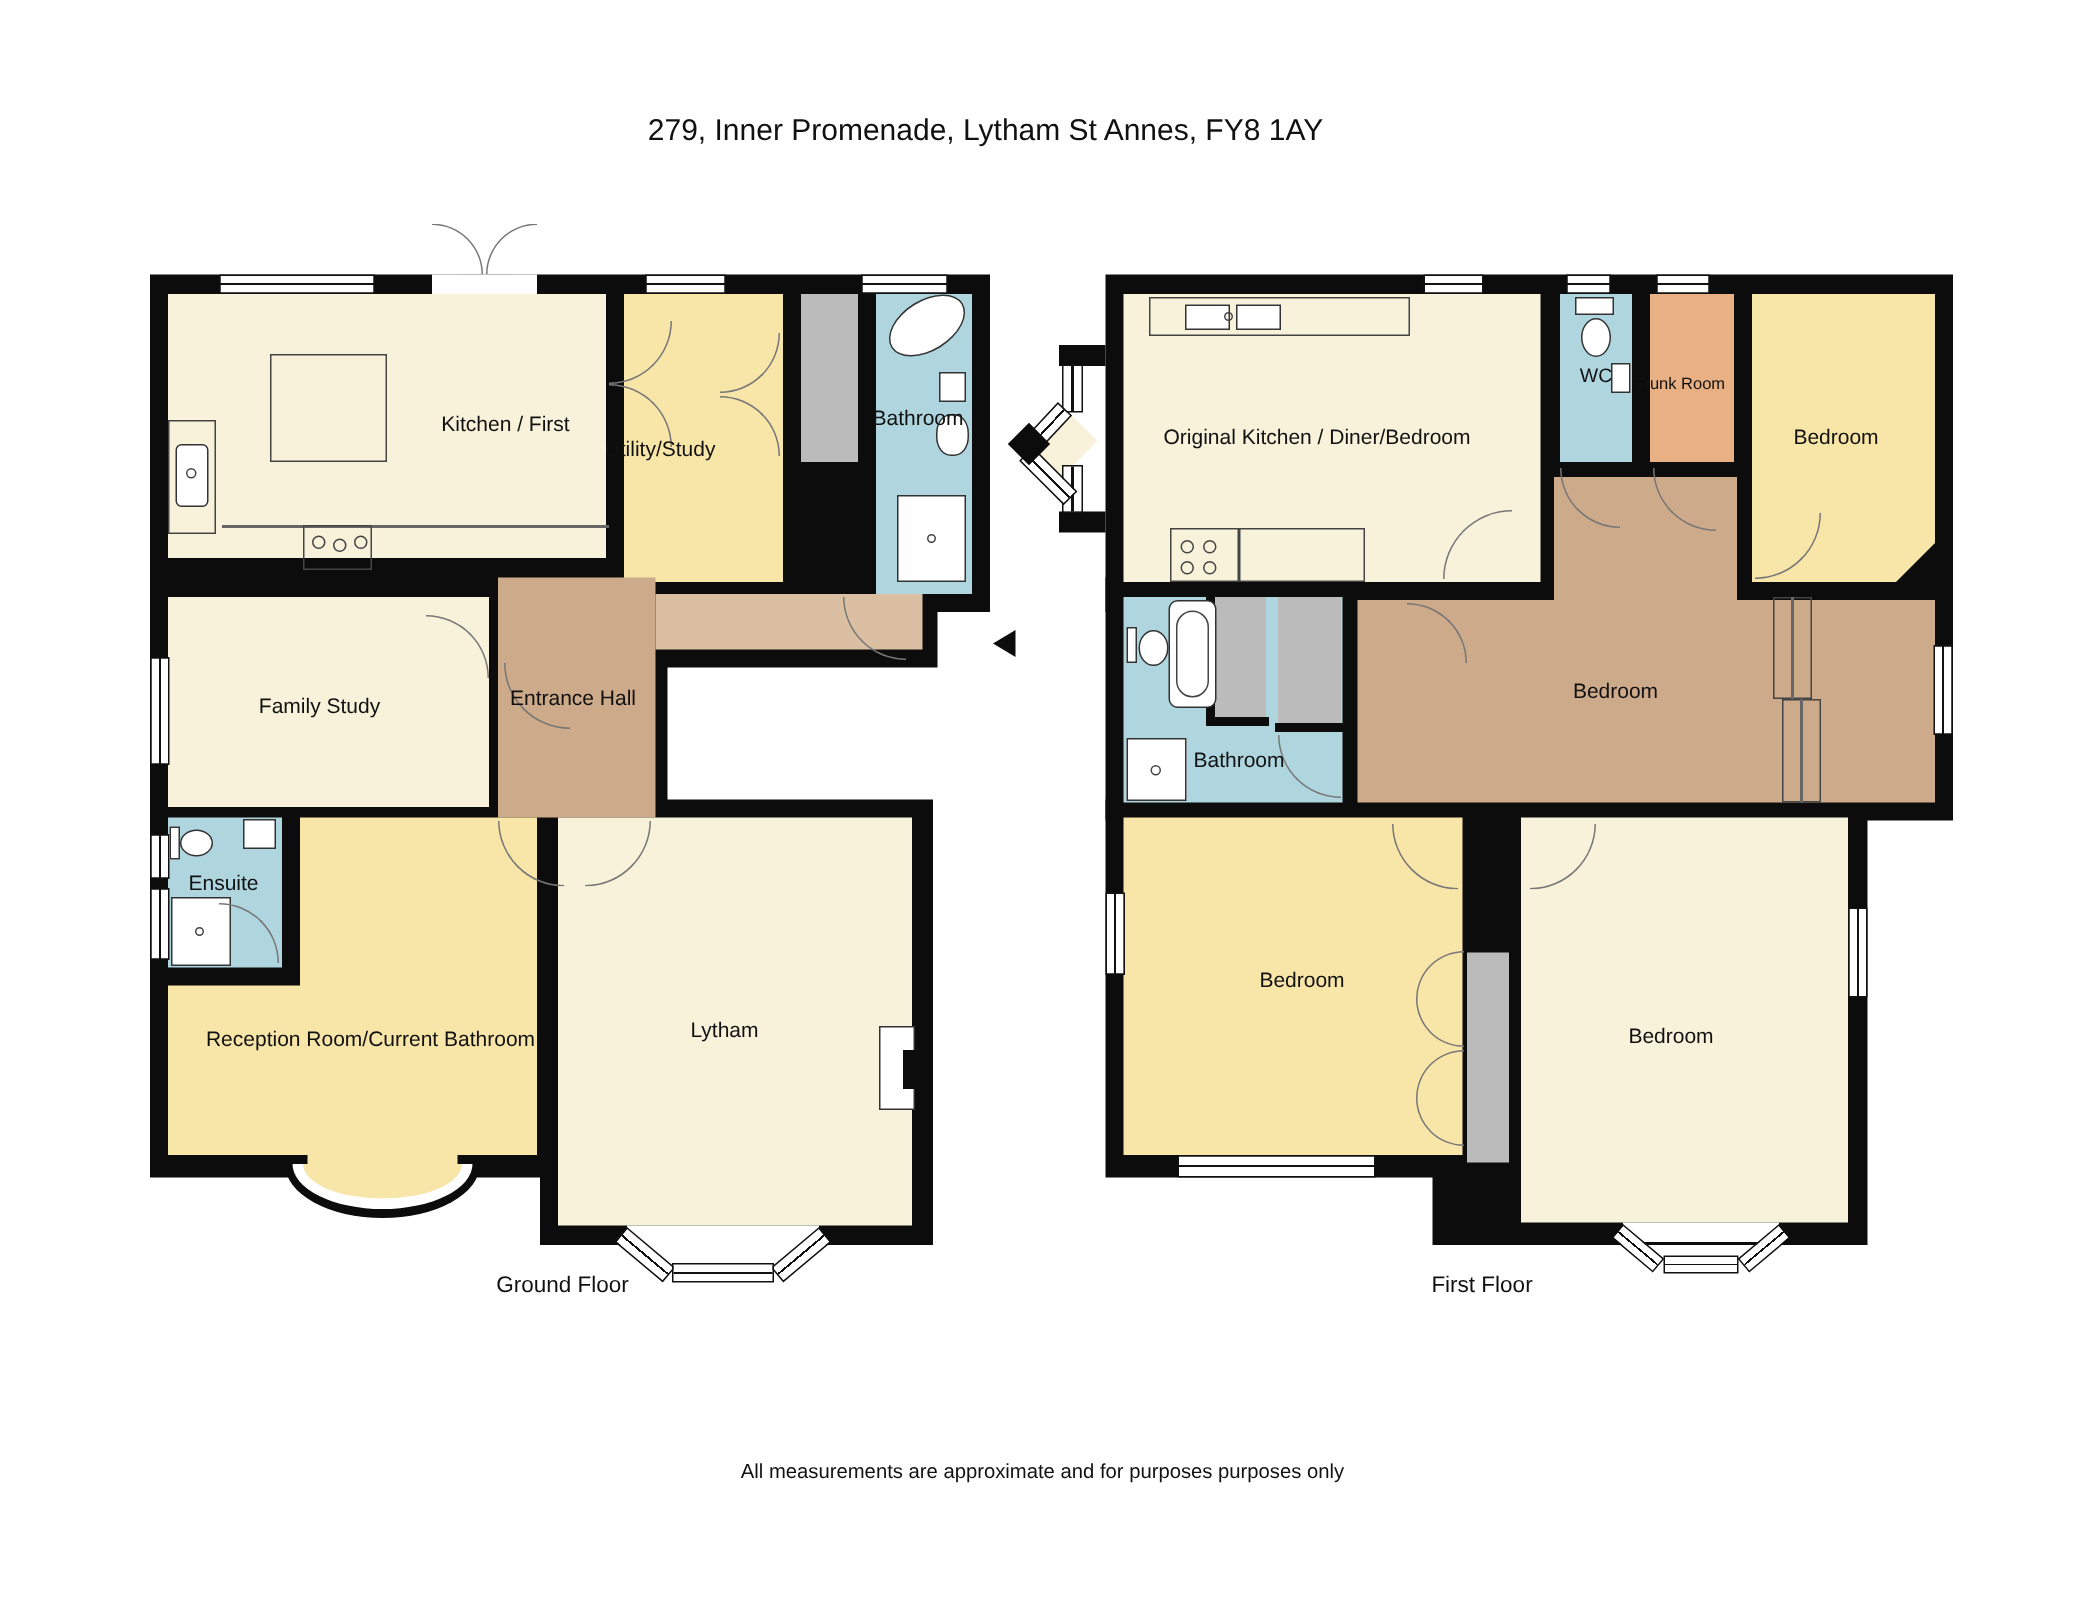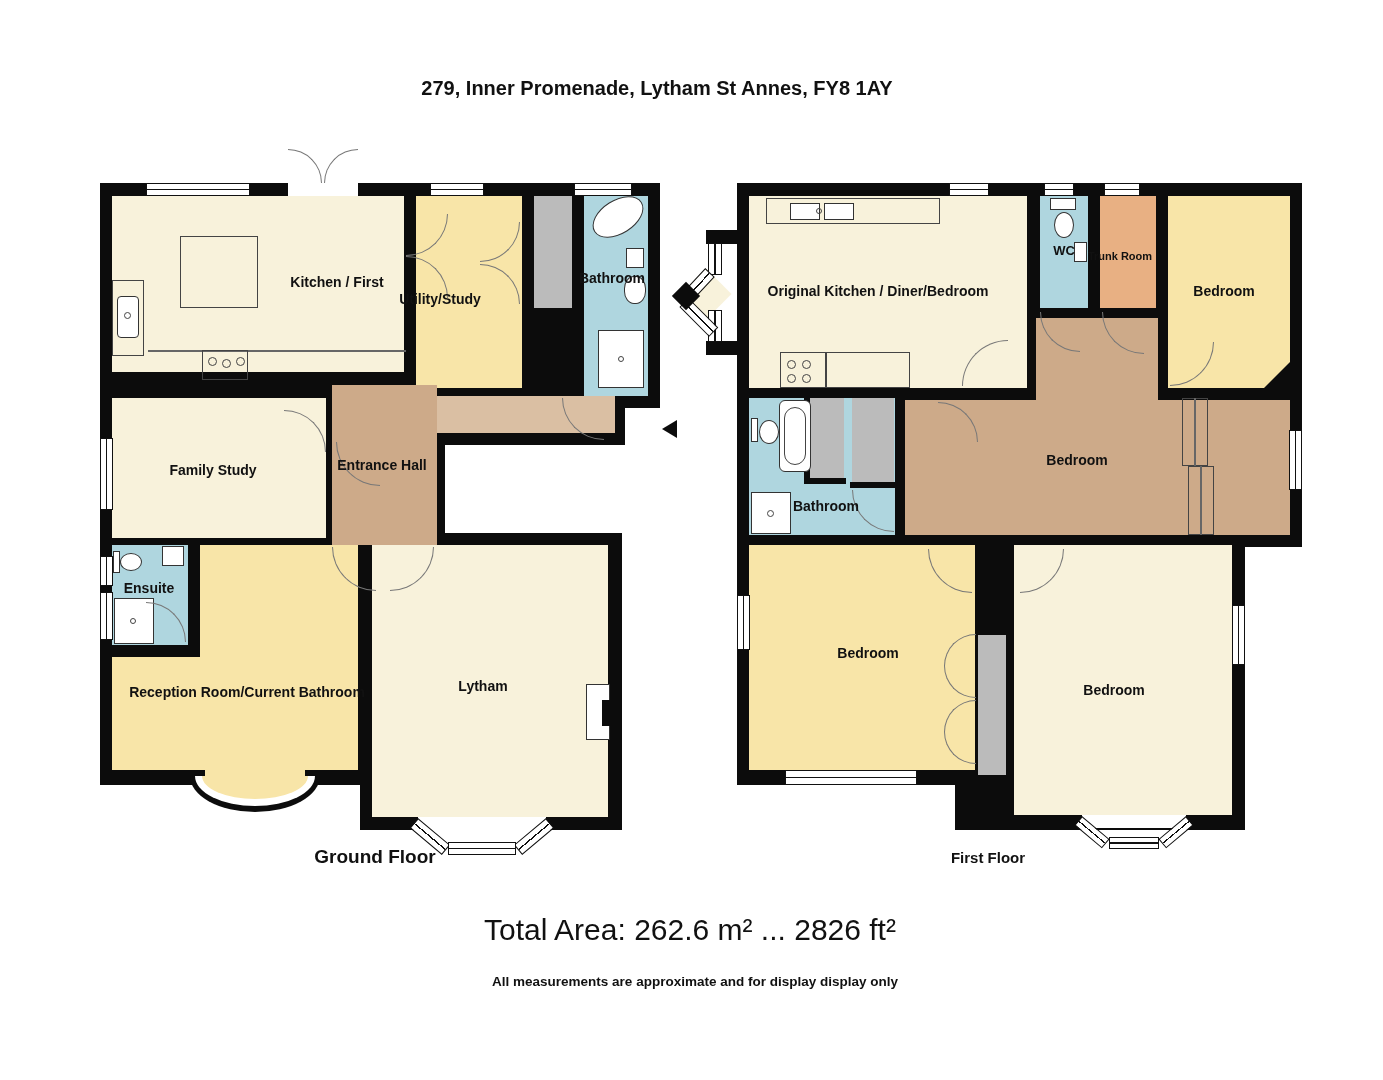--- a/index.html
+++ b/index.html
@@ -7,7 +7,7 @@
           font-family:"Liberation Sans",sans-serif;color:#111}
   .a{position:absolute;box-sizing:border-box}
   .lbl{position:absolute;transform:translate(-50%,-50%);white-space:nowrap;
-       font-weight:bold;font-size:14px;color:#111}
+       font-weight:normal;font-size:14px;color:#111}
   .winH{background:linear-gradient(to bottom,#fff 44%,#111 44%,#111 56%,#fff 56%);border:1.5px solid #111}
   .winV{background:linear-gradient(to right,#fff 44%,#111 44%,#111 56%,#fff 56%);border:1.5px solid #111}
   .arc{border-style:solid;border-color:#777;border-width:0;background:transparent}

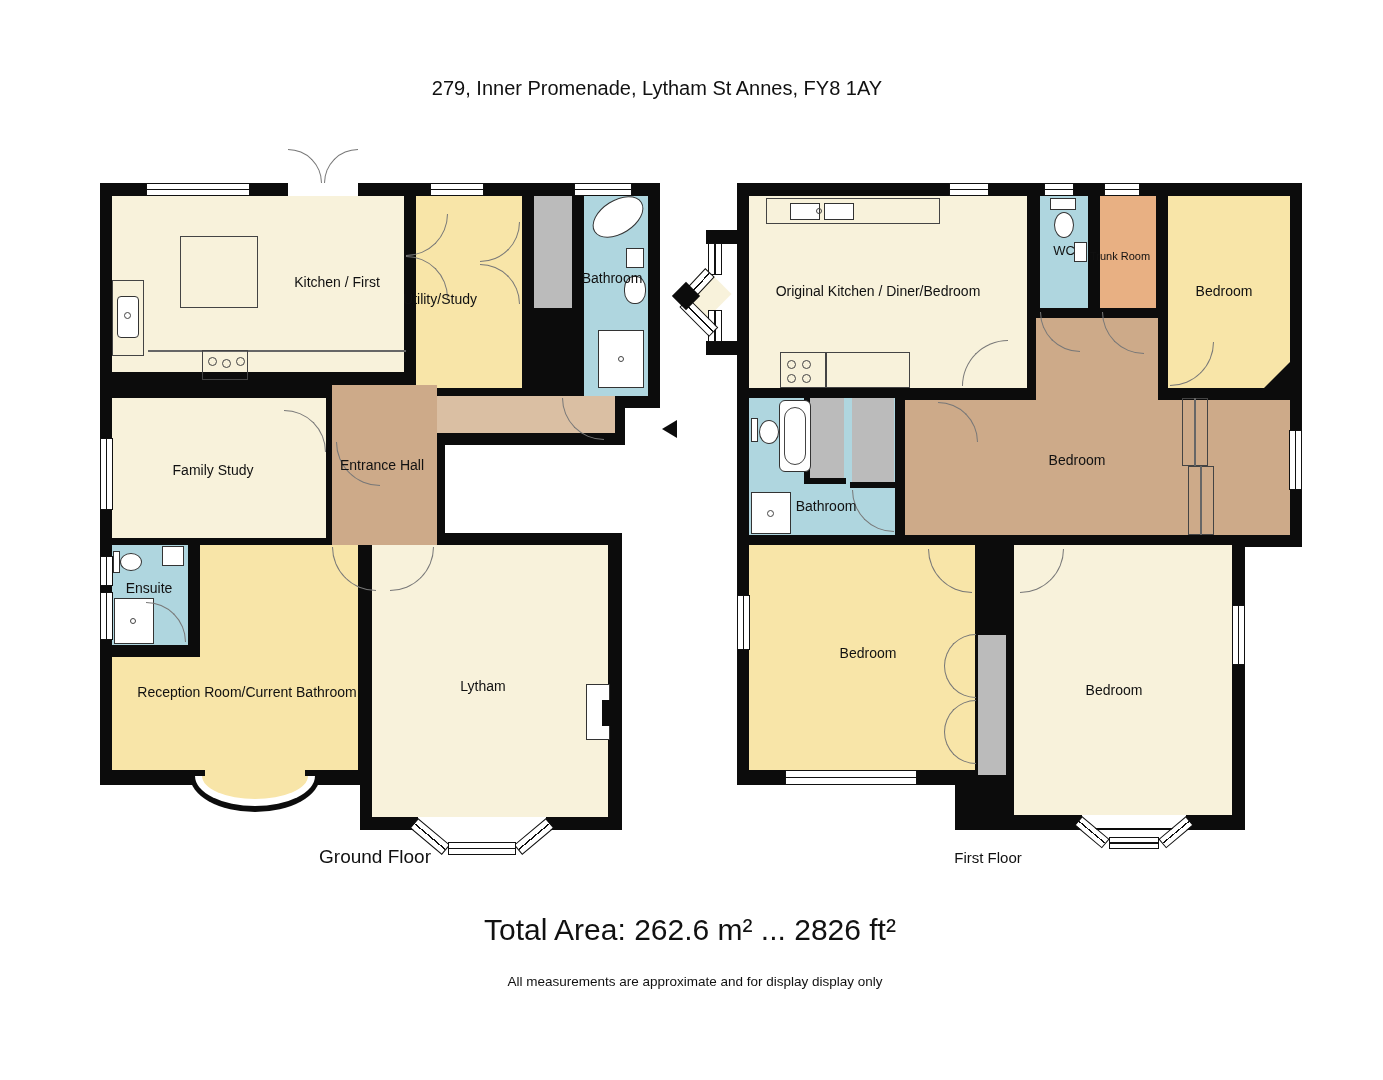--- a/index.html
+++ b/index.html
@@ -104,7 +104,7 @@
   <div class="lbl" style="left:149px;top:588px">Ensuite</div>
   <div class="lbl" style="left:247px;top:692px">Reception Room/Current Bathroom</div>
   <div class="lbl" style="left:483px;top:686px">Lytham</div>
-  <div class="lbl" style="left:375px;top:857px;font-size:19px">Ground Floor</div>
+  <div class="lbl" style="left:375px;top:857px;font-size:15px">Ground Floor</div>
 
   <div class="a" style="left: 737px; top: 183px; width: 565px; height: 225px; background: rgb(12, 12, 12);"></div>
   <div class="a" style="left: 892px; top: 300px; width: 410px; height: 247px; background: rgb(12, 12, 12);"></div>

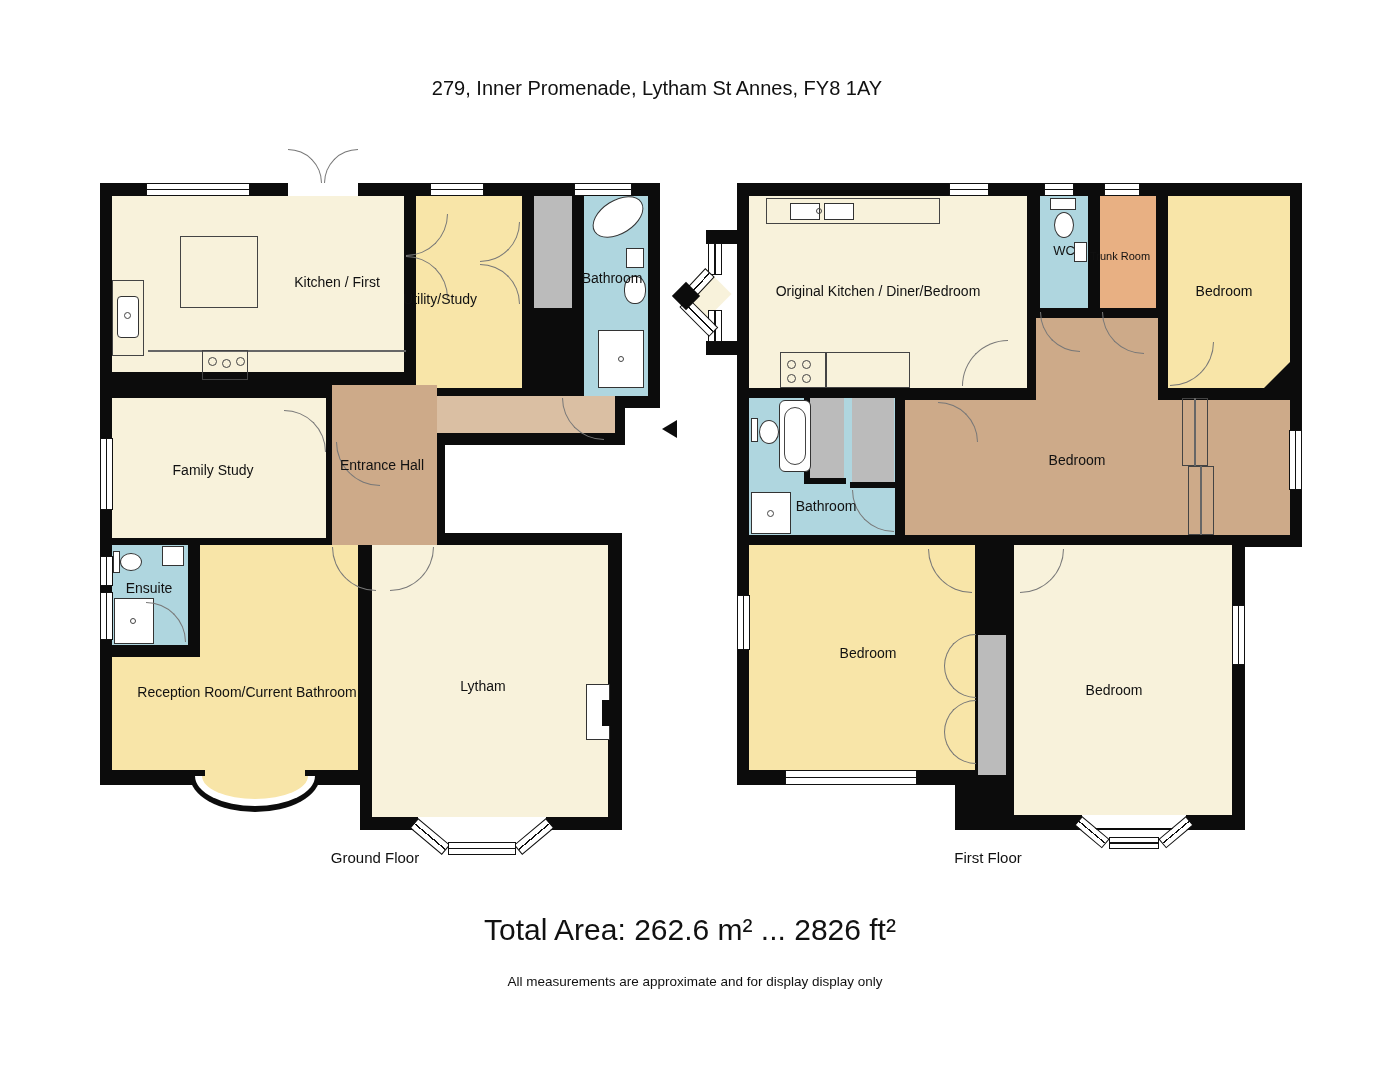--- a/index.html
+++ b/index.html
@@ -200,7 +200,6 @@
   <div class="lbl" style="left:1114px;top:690px">Bedroom</div>
   <div class="lbl" style="left:988px;top:857px;font-size:15px">First Floor</div>
 
-  <div class="lbl" style="left:690px;top:930px;font-size:30px;font-weight:normal">Total Area: 262.6 m² ... 2826 ft²</div>
   <div class="lbl" style="left:695px;top:981px;font-size:13.5px">All measurements are approximate and for display display only</div>
 
 </div>

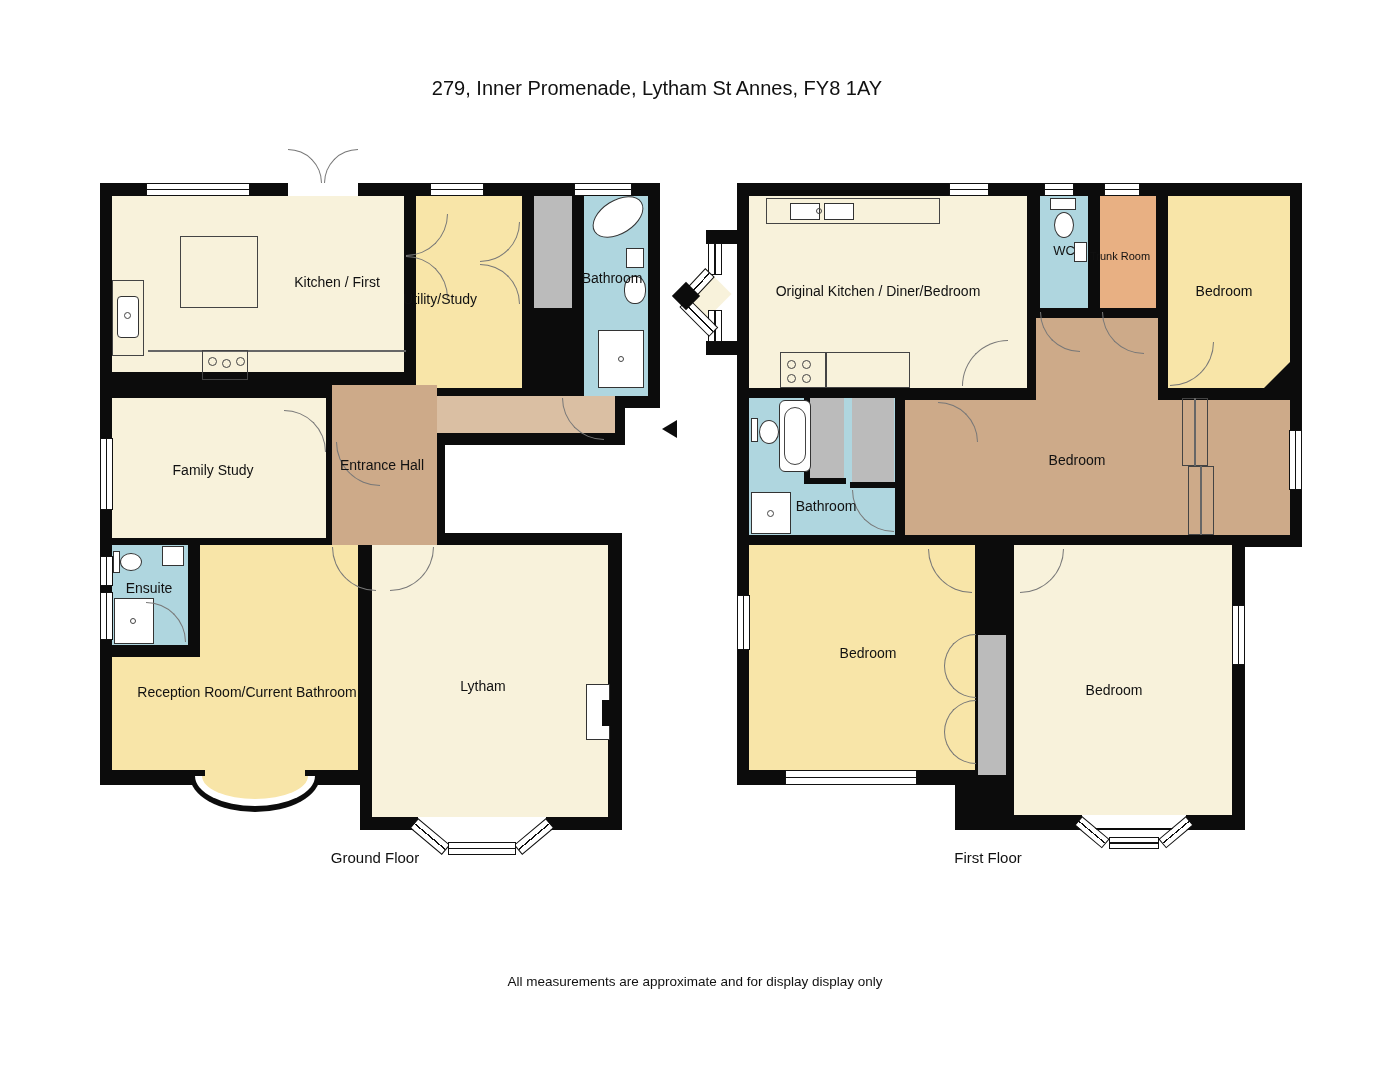--- a/index.html
+++ b/index.html
@@ -200,7 +200,7 @@
   <div class="lbl" style="left:1114px;top:690px">Bedroom</div>
   <div class="lbl" style="left:988px;top:857px;font-size:15px">First Floor</div>
 
-  <div class="lbl" style="left:695px;top:981px;font-size:13.5px">All measurements are approximate and for display display only</div>
+  <div class="lbl" style="left:695px;top:981px;font-size:13.5px">All measurements are approximate and for purposes purposes only</div>
 
 </div>
 

